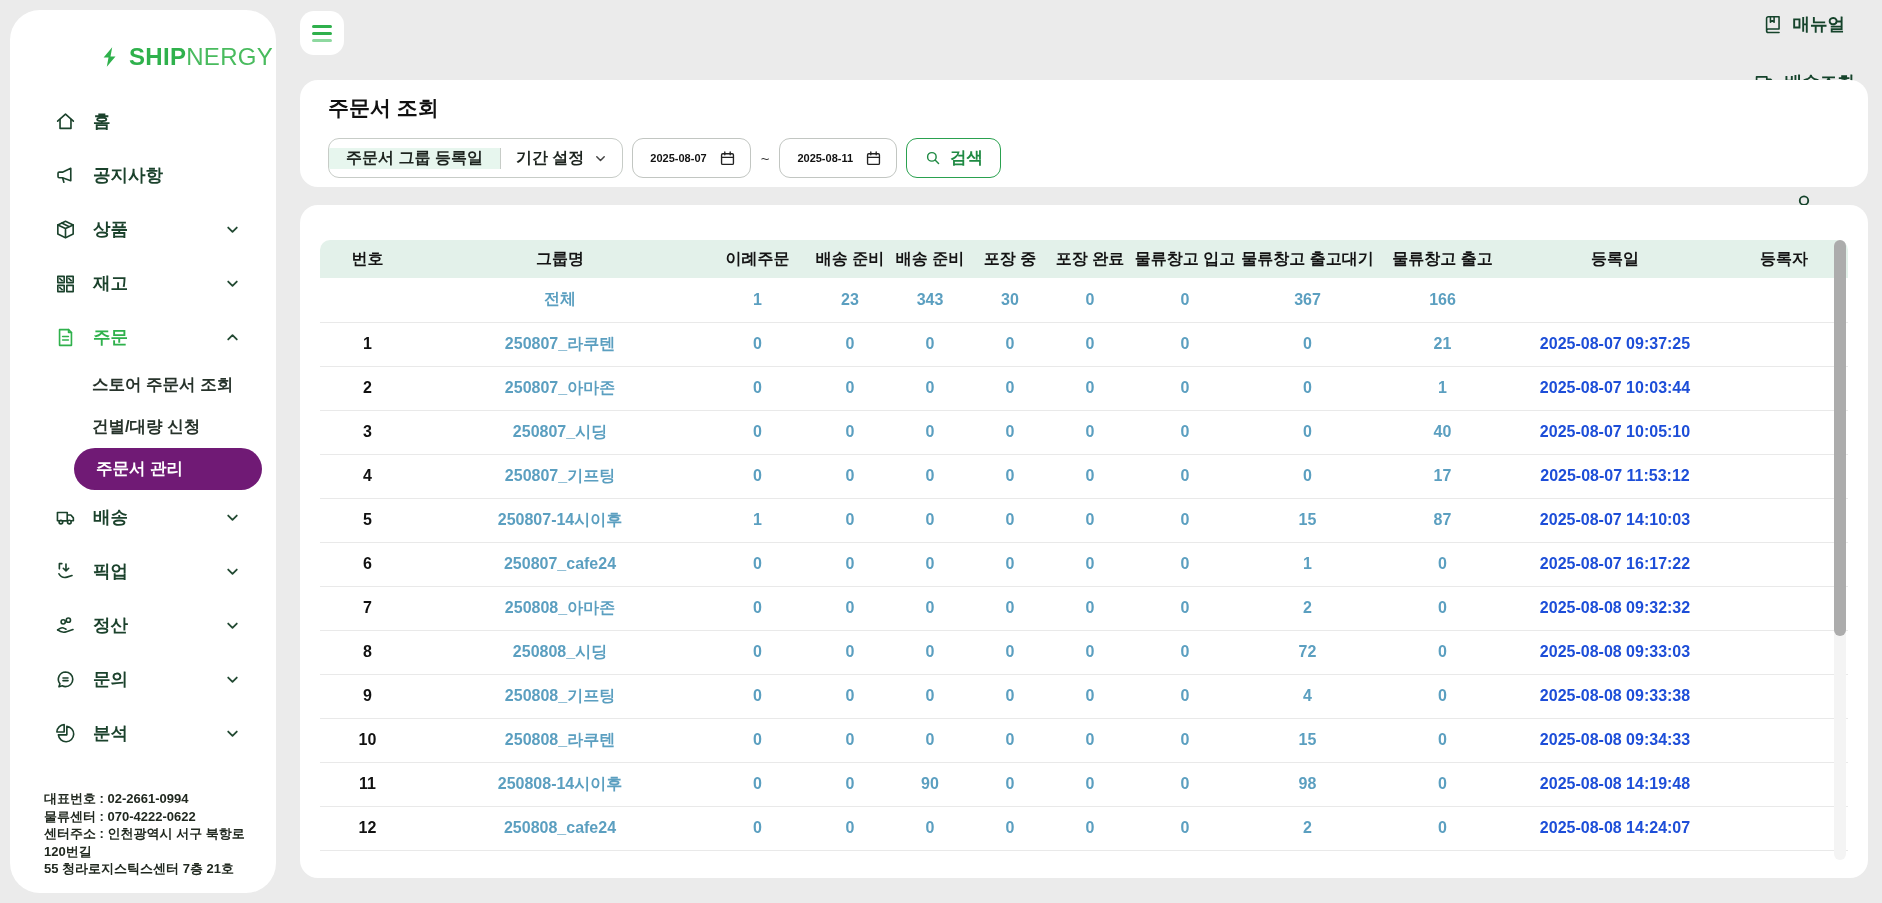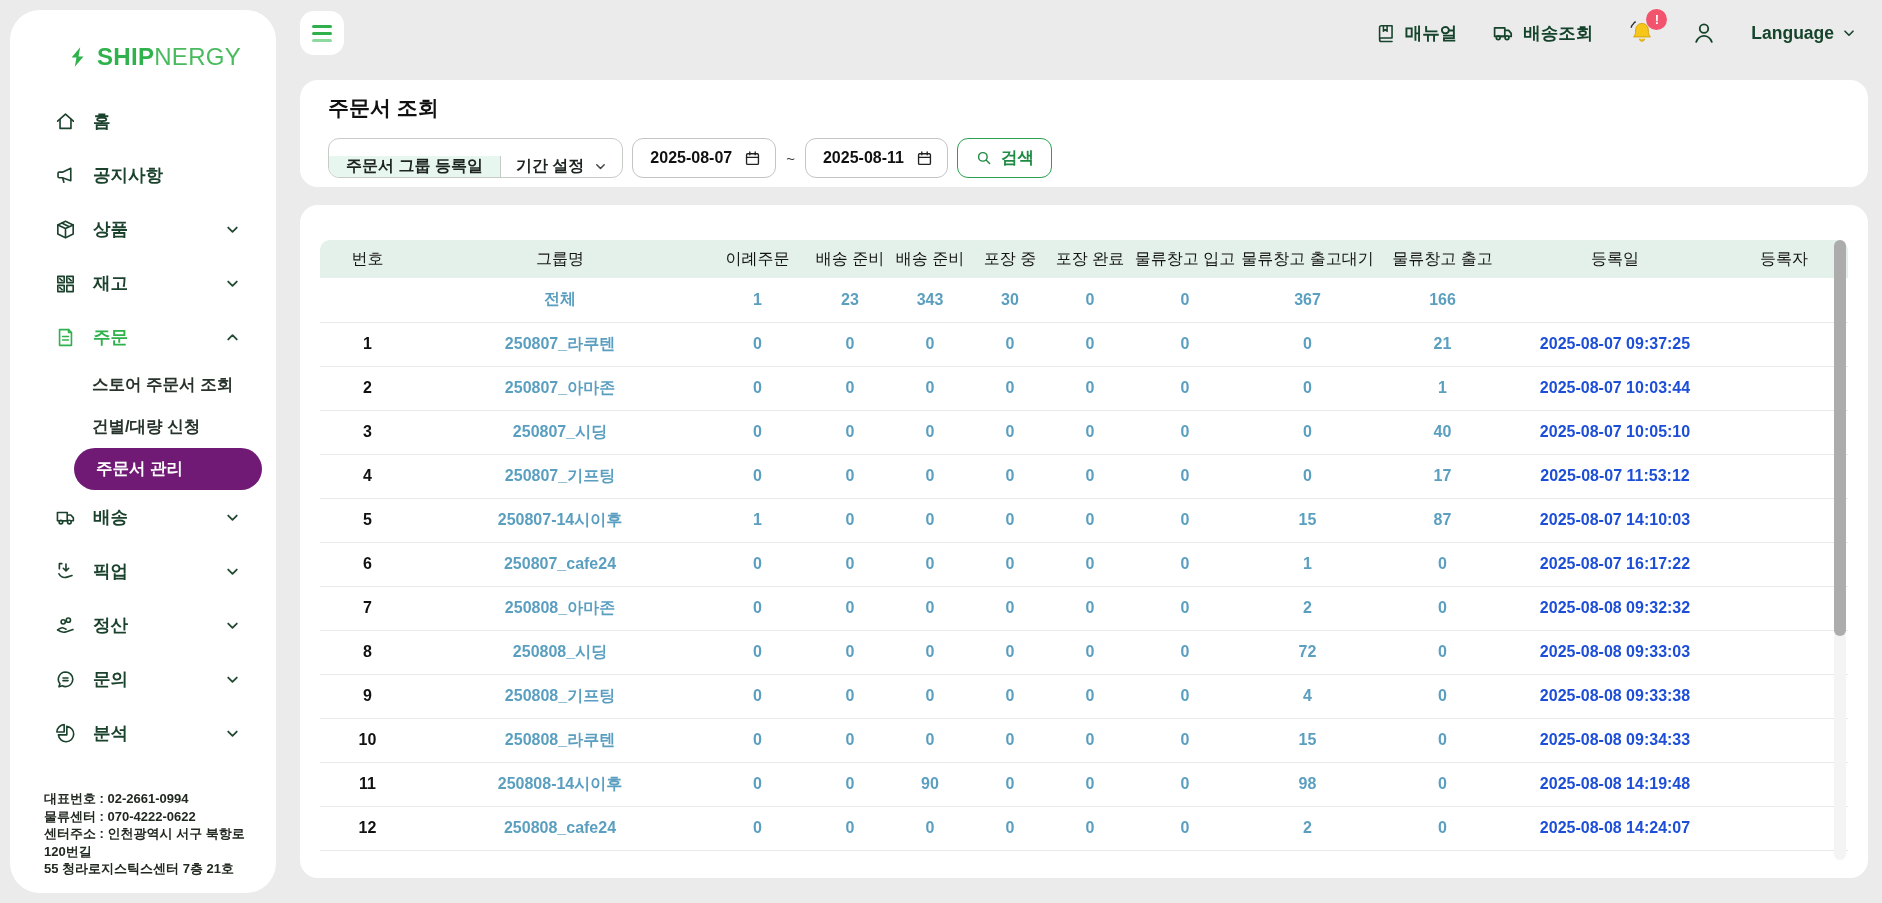--- a/index.html
+++ b/index.html
@@ -54,7 +54,7 @@
   .topbar-right {
     position:absolute; top:12px; right:26px; height:42px;
     display:flex; align-items:center; gap:34px;
-    color:#15432b; font-size:17.5px; font-weight:600;
+    color:#15432b; font-size:17.5px; font-weight:600;flex-direction:column;
   }
   .tb-item { display:flex; align-items:center; gap:8px; cursor:pointer; color:#15432b; }
   .bell-wrap { position:relative; cursor:pointer; }

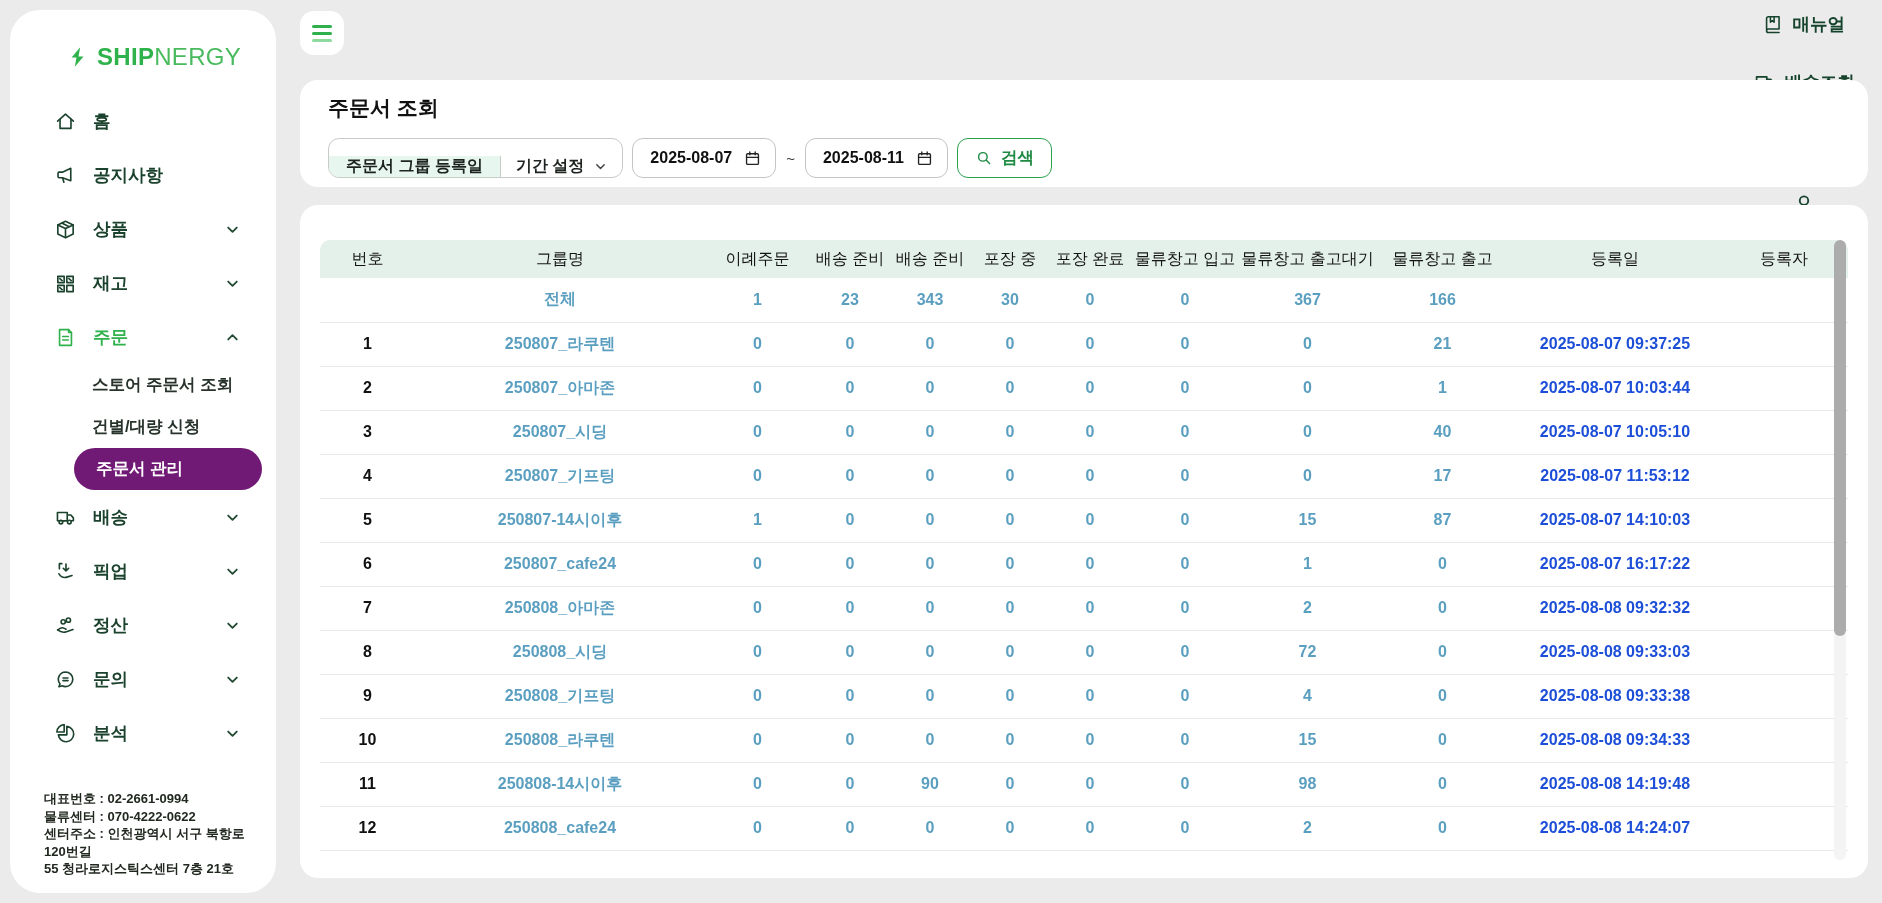--- a/index.html
+++ b/index.html
@@ -18,7 +18,7 @@
     position:absolute; left:10px; top:10px; width:266px; height:883px;
     background:#fff; border-radius:30px; padding-top:30px; z-index:2;
   }
-  .logo-row { display:flex; align-items:center; gap:7px; padding-left:56px; height:34px; margin-bottom:20px; }
+  .logo-row { display:flex; align-items:center; gap:7px; padding-left:88px; height:34px; margin-bottom:20px; }
   .logo-text { font-size:24px; letter-spacing:.3px; }
   .logo-ship { color:#2fb14c; font-weight:bold; }
   .logo-nergy { color:#49bb5e; font-weight:normal; }

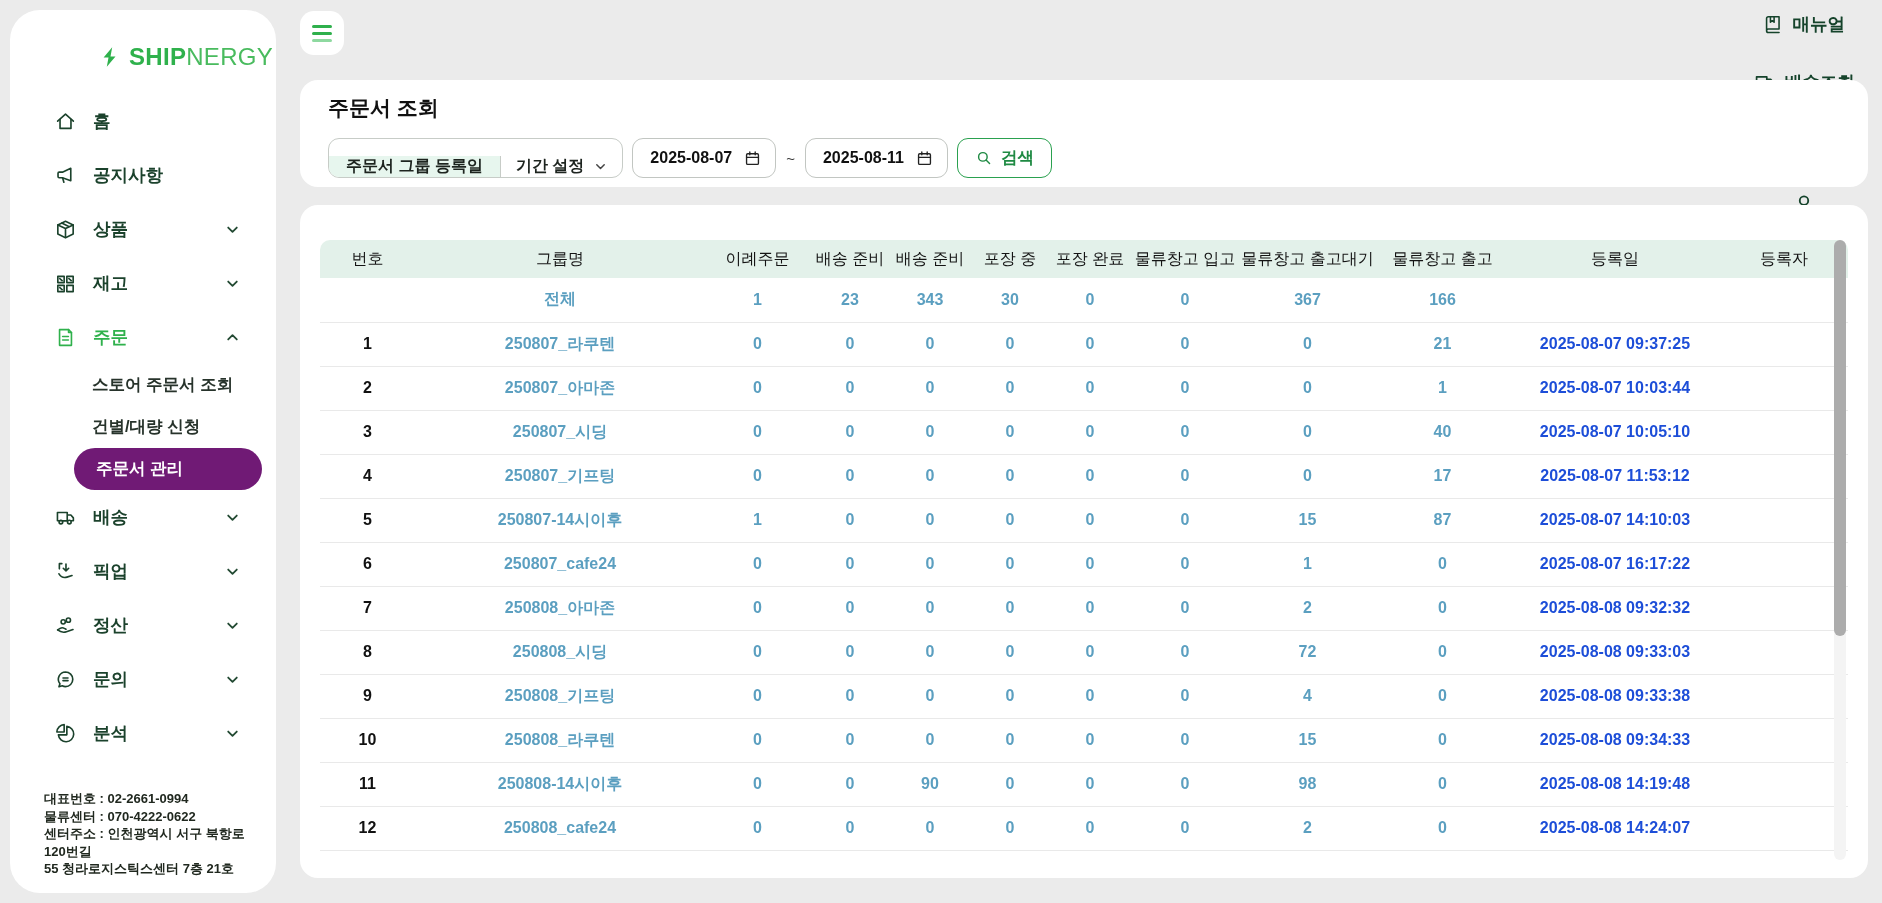--- a/index.html
+++ b/index.html
@@ -72,7 +72,7 @@
   .page-title { font-size:21px; font-weight:bold; color:#111; margin-bottom:16px; }
   .filter-row { display:flex; align-items:center; gap:9px; }
   .segmented {
-    display:flex; align-items:flex-end; height:40px;
+    display:flex; align-items:center; height:40px;
     border:1px solid #c7ccc7; border-radius:11px; overflow:hidden; background:#fff;
   }
   .seg-label {

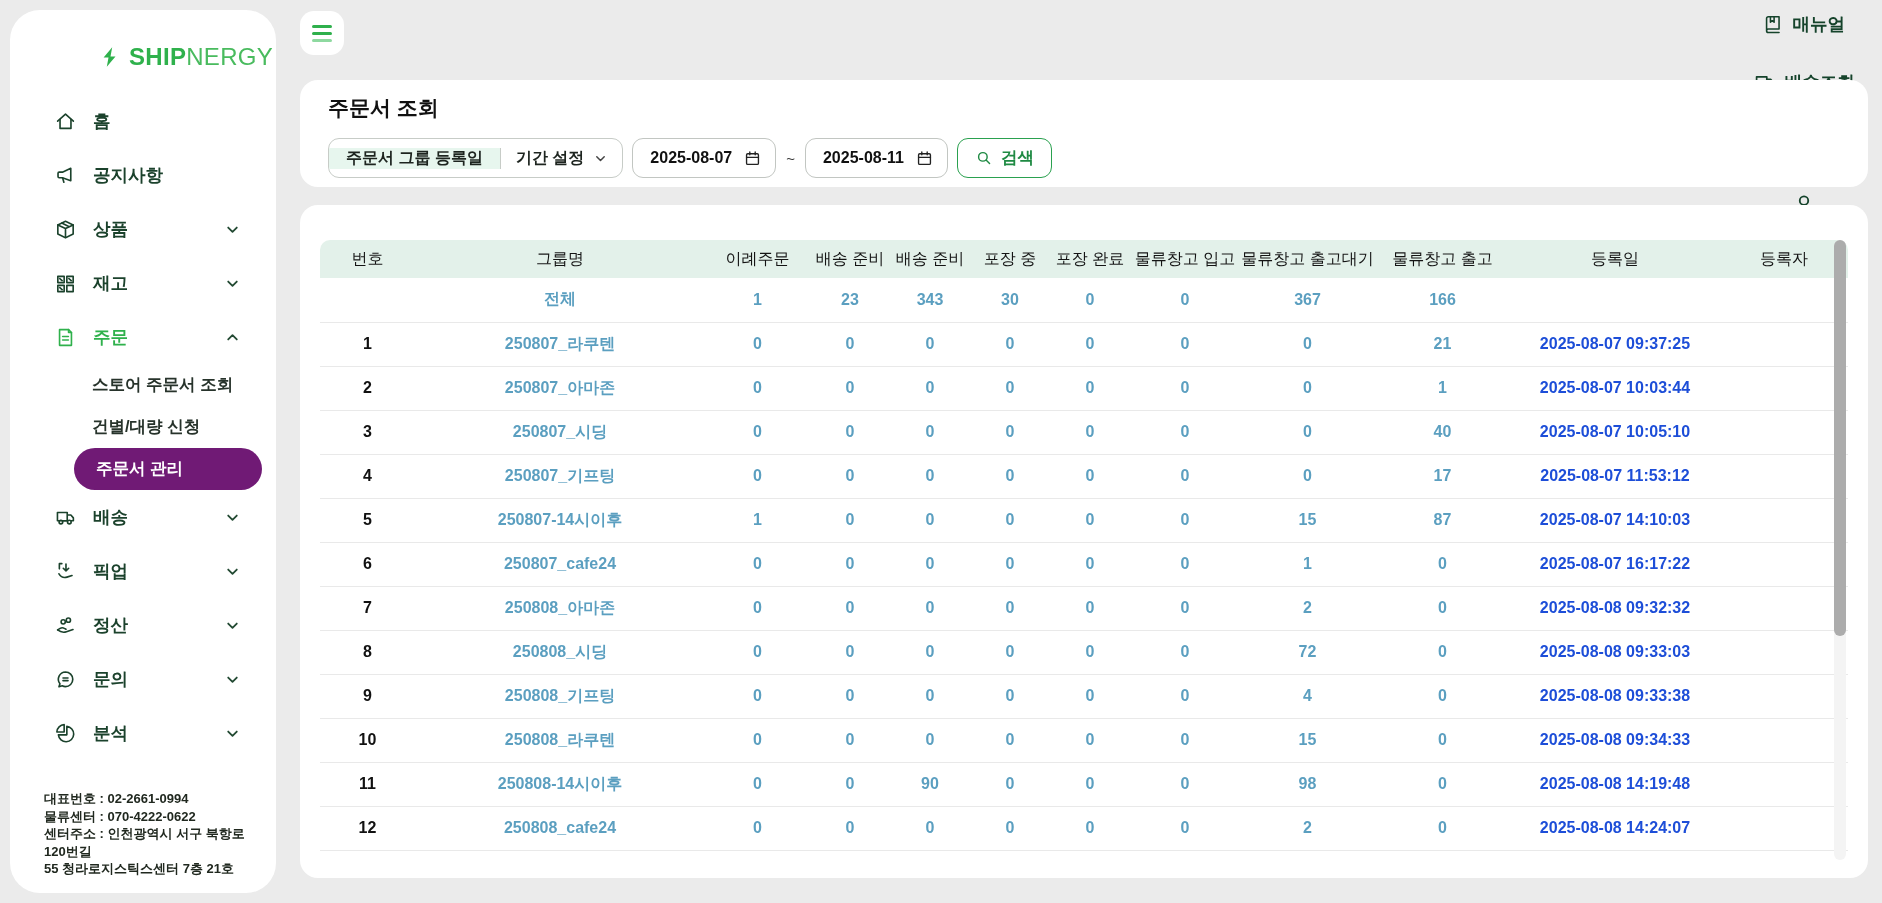--- a/index.html
+++ b/index.html
@@ -86,7 +86,7 @@
   .date-input {
     display:flex; align-items:center; gap:11px; height:40px;
     border:1px solid #c2c6c2; border-radius:11px; padding:0 13px 0 17px;
-    font-size:16px; font-weight:600; color:#111; background:#fff; cursor:text;
+    font-size:11px; font-weight:600; color:#111; background:#fff; cursor:text;
   }
   .tilde { font-size:15px; color:#333; padding:0 1px; }
   .search-btn {

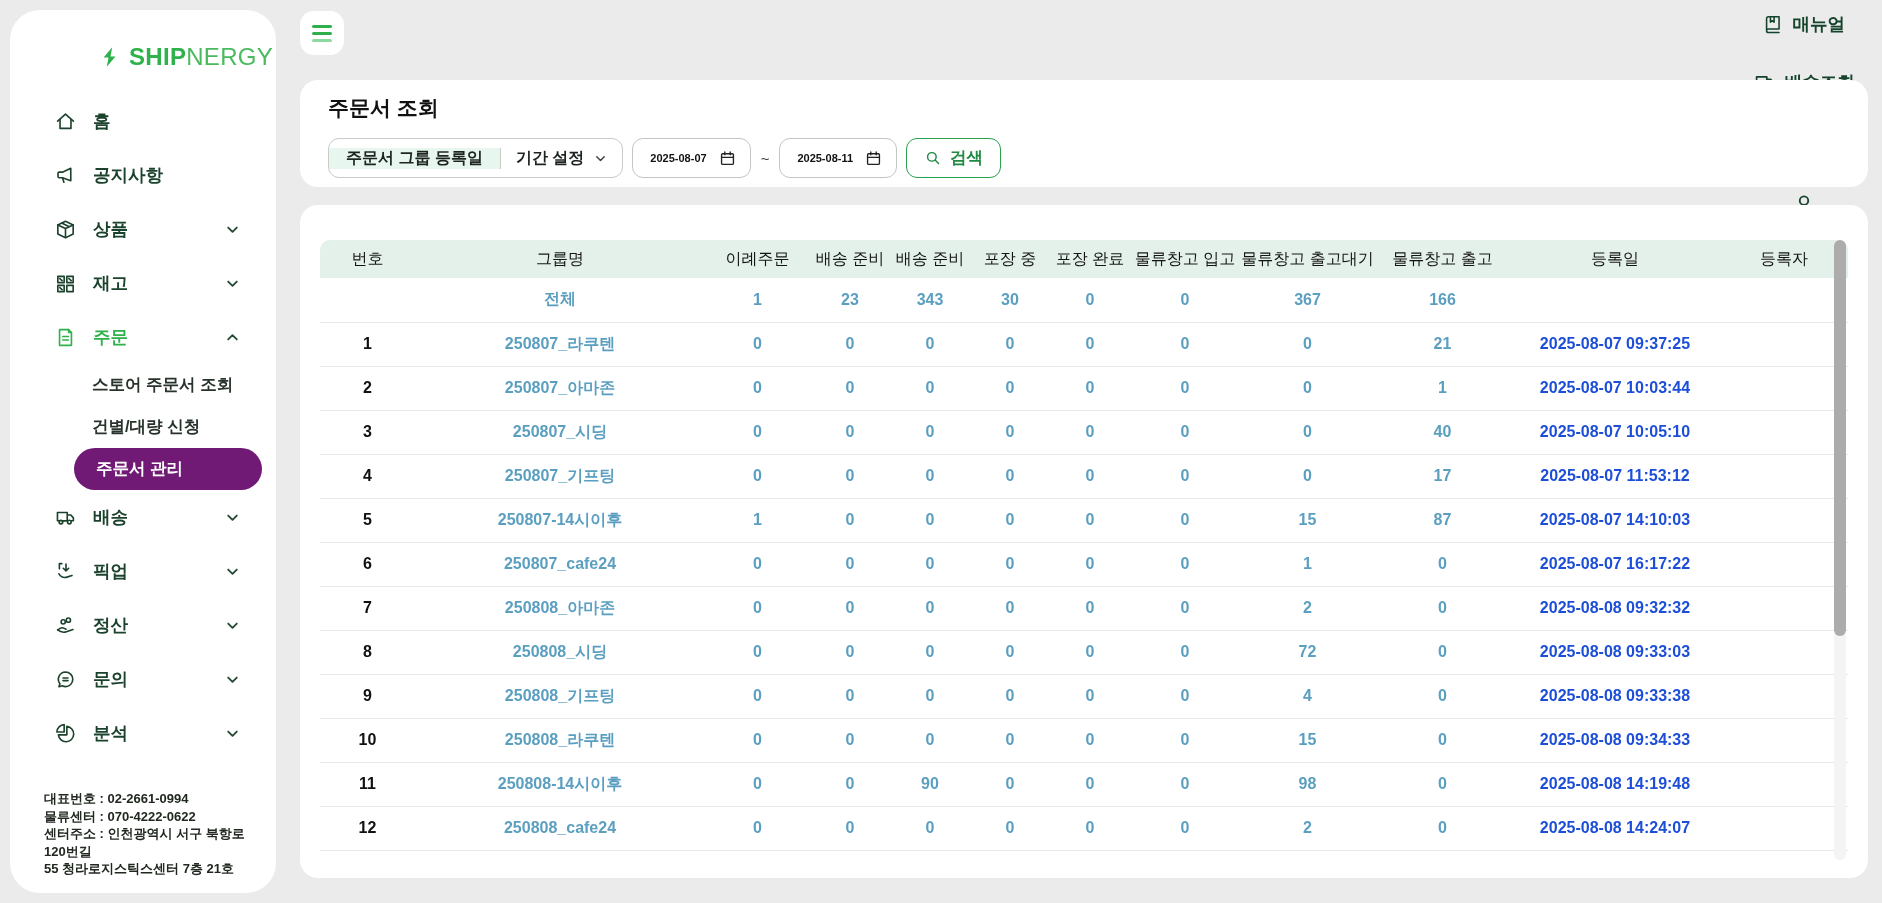--- a/index.html
+++ b/index.html
@@ -102,7 +102,7 @@
   }
   table.grid { width:1528px; border-collapse:collapse; table-layout:fixed; }
   .grid thead th {
-    background:#e3f1ea; height:38px; font-size:16px; font-weight:400;
+    background:#e3f1ea; height:38px; font-size:16px; font-weight:700;
     color:#141414; text-align:center; padding:0;
   }
   .grid thead th:first-child { border-radius:10px 0 0 0; }

